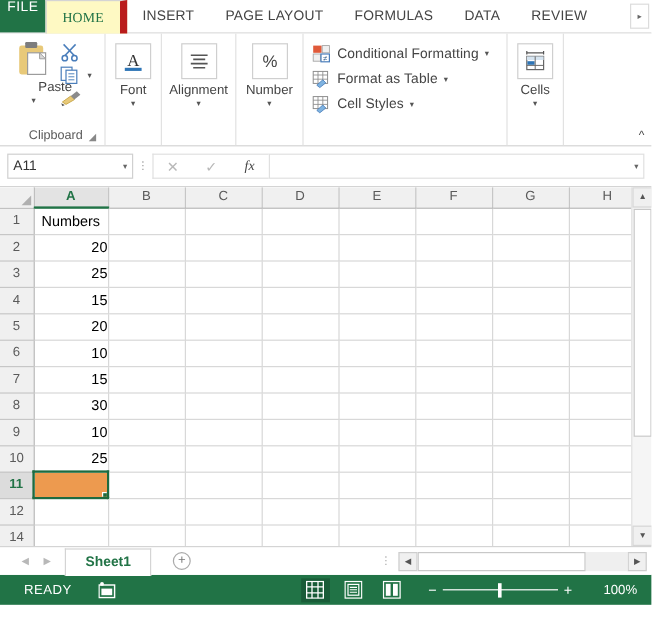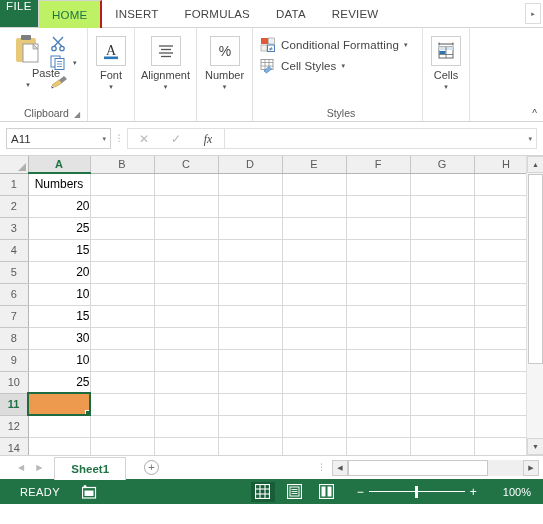--- a/index.html
+++ b/index.html
@@ -38,13 +38,14 @@
   }
   .tab.active {
     color: #217346;
-    background: #bef264;
+    background: #fef9c3;
     border-left: 1px solid #d4d4d4;
-    border-right: 2px solid #b91c1c;
+    border-right: 6px solid #b91c1c;
     border-top: 1px solid #d4d4d4;
     margin-bottom: -1px;
     position: relative;
     z-index: 3;
+    font-family: Liberation Serif, serif;
   }
   .tab-scroll-right {
     position: absolute;

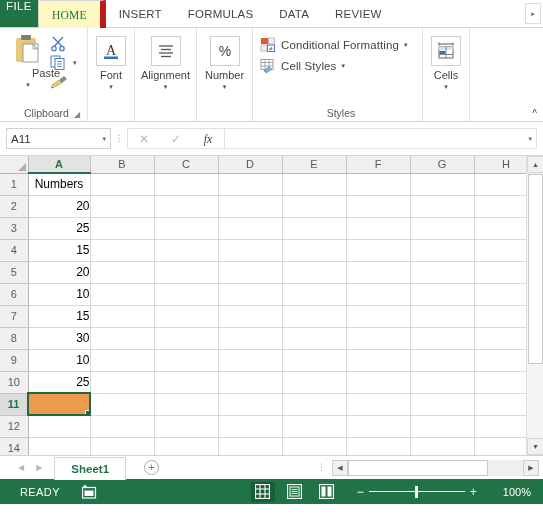--- a/index.html
+++ b/index.html
@@ -396,6 +396,9 @@
   </div>
   <div class="tab">
     <span>INSERT</span>
+  </div>
+  <div class="tab">
+    <span>PAGE LAYOUT</span>
   </div>
   <div class="tab">
     <span>FORMULAS</span>

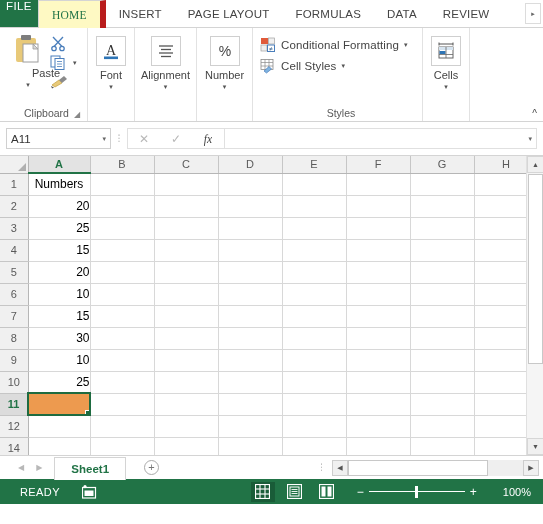--- a/index.html
+++ b/index.html
@@ -545,6 +545,20 @@
             <path d="M4 13 L9 8.5 L11.5 11 L6.5 15 Z" fill="#7FB3E0" stroke="#4A7EBB" stroke-width="0.7"></path>
           </svg>
         </span>
+        <span class="lbl">Format as Table</span>
+        <span class="mini-caret">▾</span>
+      </div>
+      <div class="style-item">
+        <span>
+          <svg width="16" height="16" viewBox="0 0 16 16">
+            <rect x="1" y="1.5" width="12" height="10" fill="#FFFFFF" stroke="#8A8A8A" stroke-width="0.8"></rect>
+            <line x1="1" y1="4.5" x2="13" y2="4.5" stroke="#8A8A8A" stroke-width="0.7"></line>
+            <line x1="1" y1="8" x2="13" y2="8" stroke="#8A8A8A" stroke-width="0.7"></line>
+            <line x1="5" y1="1.5" x2="5" y2="11.5" stroke="#8A8A8A" stroke-width="0.7"></line>
+            <line x1="9" y1="1.5" x2="9" y2="11.5" stroke="#8A8A8A" stroke-width="0.7"></line>
+            <path d="M4 13 L9 8.5 L11.5 11 L6.5 15 Z" fill="#7FB3E0" stroke="#4A7EBB" stroke-width="0.7"></path>
+          </svg>
+        </span>
         <span class="lbl">Cell Styles</span>
         <span class="mini-caret">▾</span>
       </div>

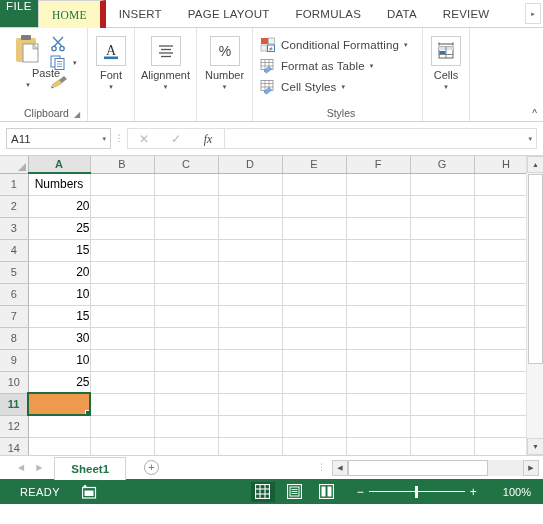--- a/index.html
+++ b/index.html
@@ -563,9 +563,6 @@
         <span class="mini-caret">▾</span>
       </div>
     </div>
-    <div class="rgroup-label">
-      <span>Styles</span>
-    </div>
   </div>
 
   <div class="rgroup" style="width:47px;">

